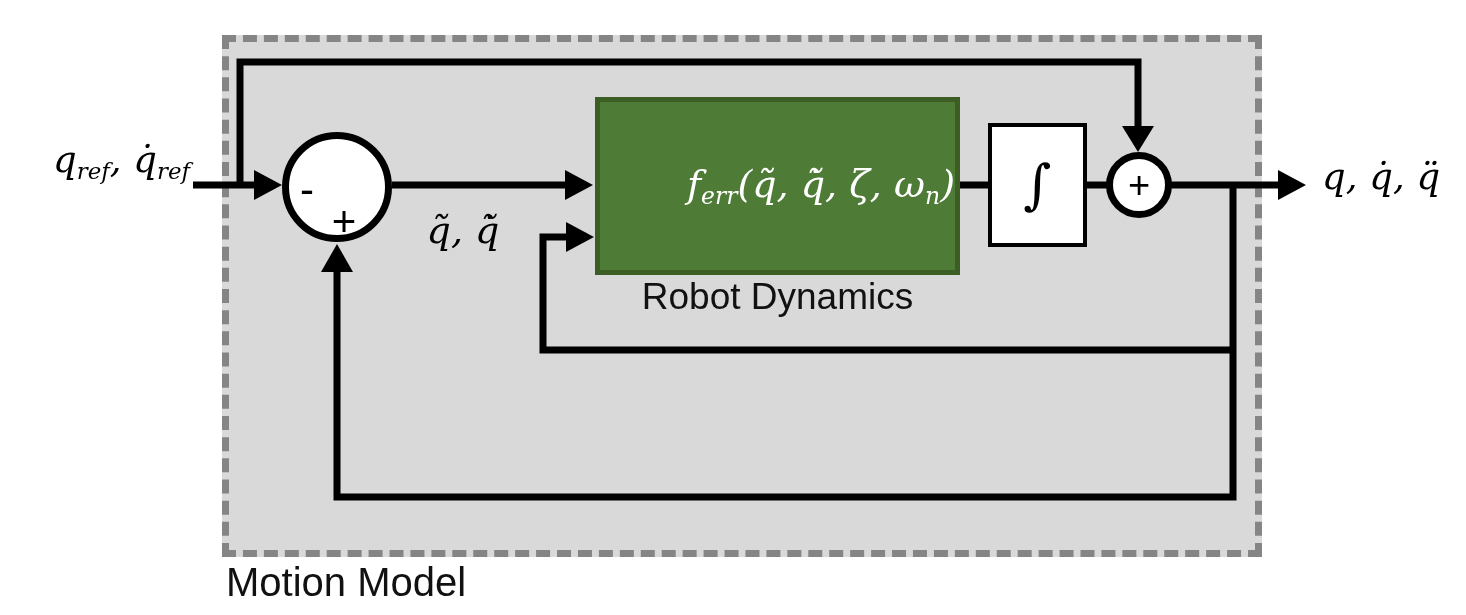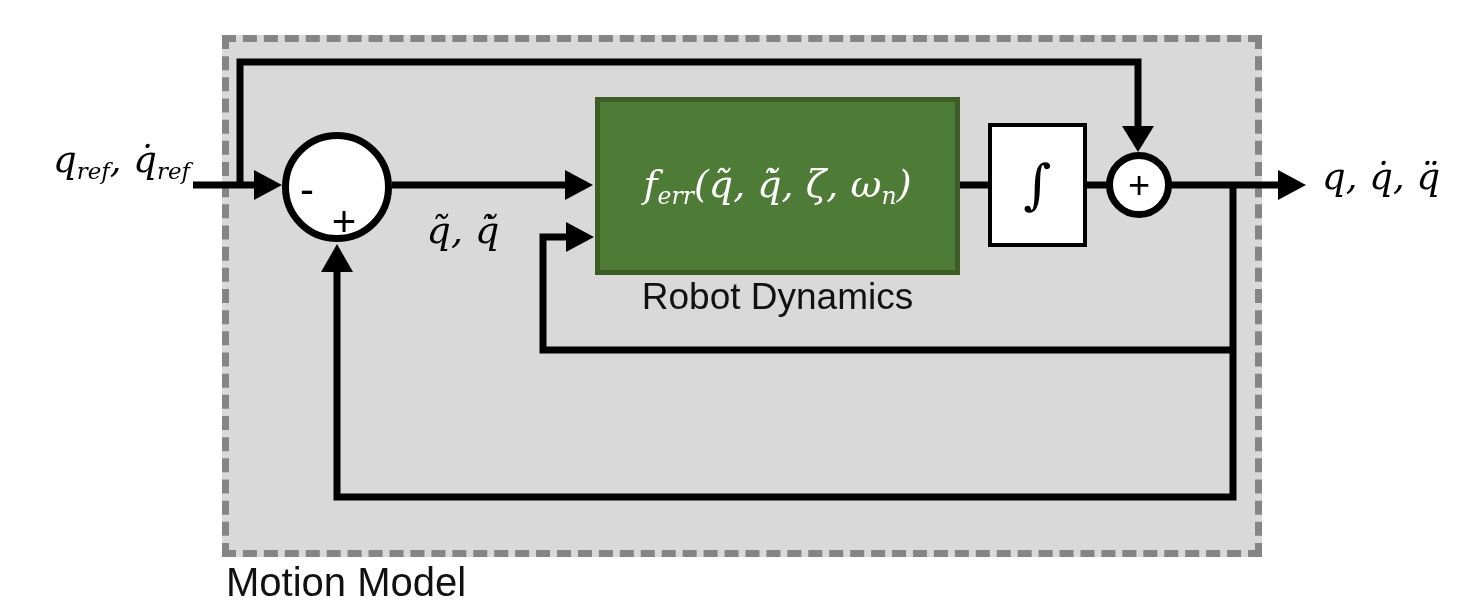--- a/index.html
+++ b/index.html
@@ -70,7 +70,7 @@
     border: 5px solid #3c5e24;
     display: flex;
     align-items: center;
-    justify-content: center;
+    justify-content: flex-end;
   }
   .equation {
     font-family: "DejaVu Serif", serif;

